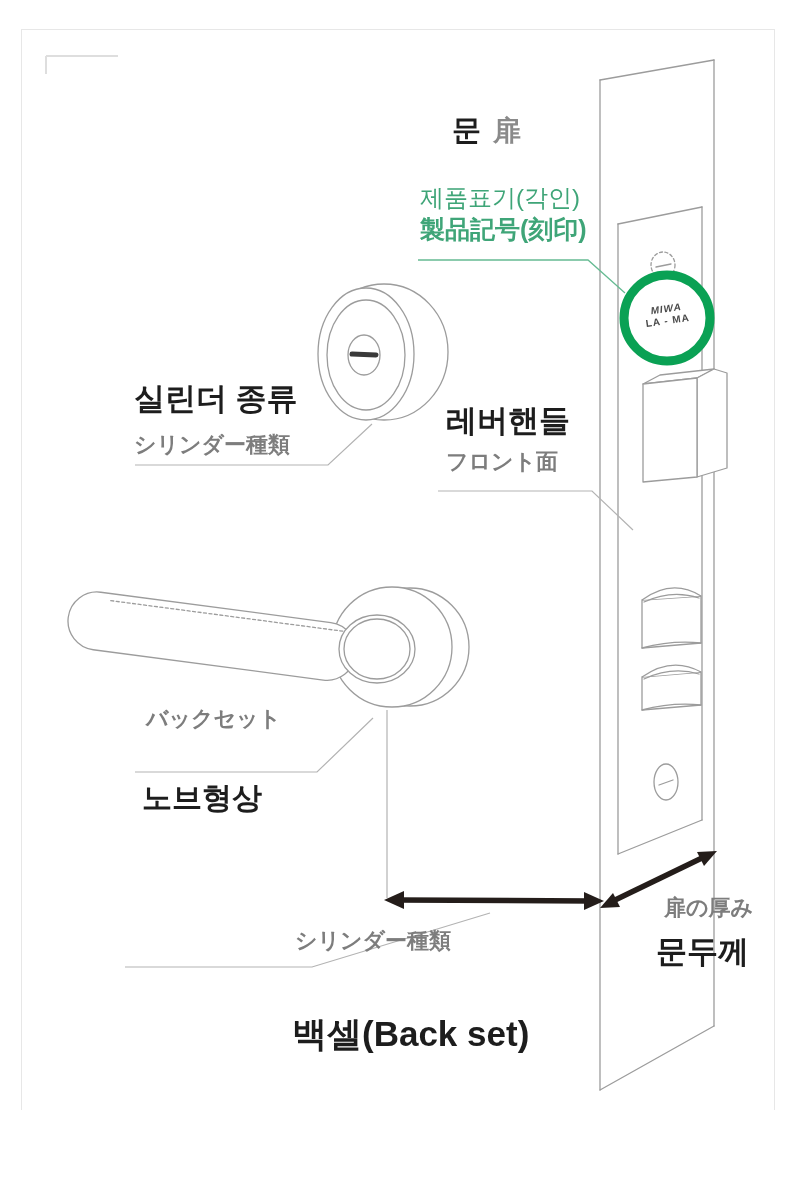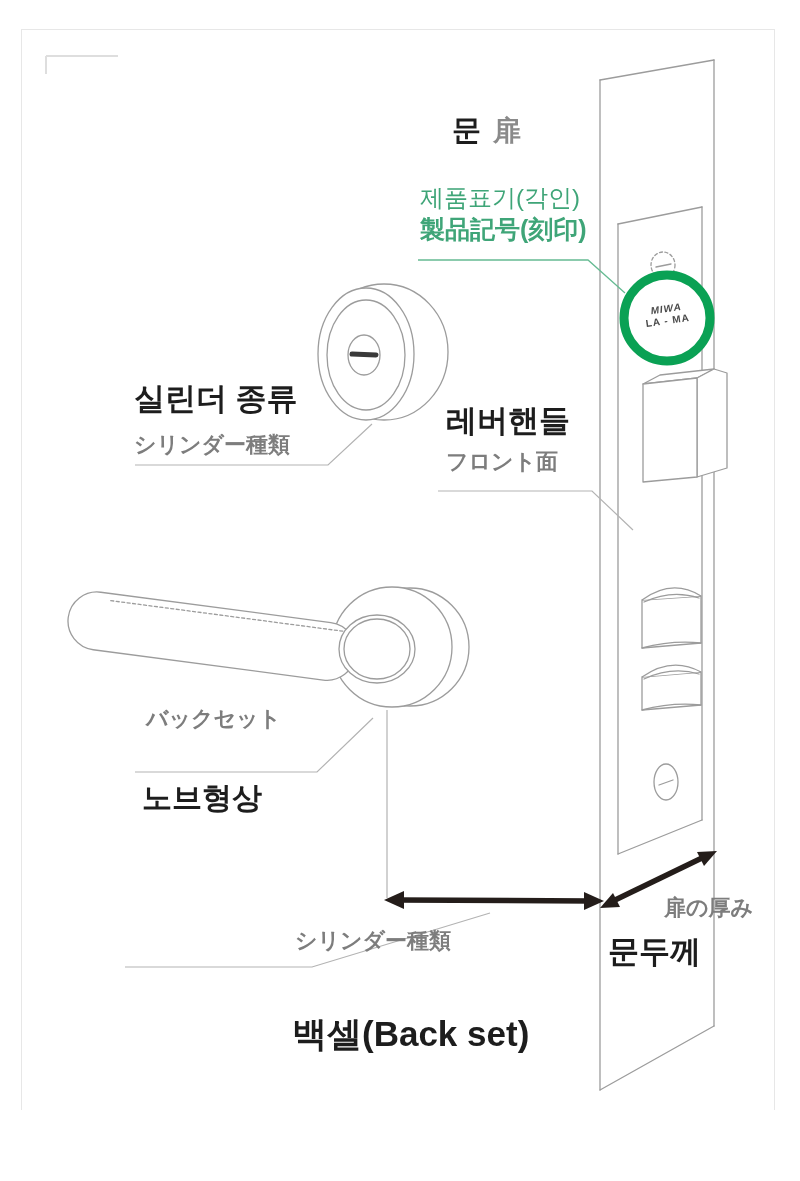--- a/index.html
+++ b/index.html
@@ -171,7 +171,7 @@
   <div class="lbl ko-thin" style="left:292px; top:969px;">백셀(Back set)</div>
 
   <div class="lbl ja-gray" style="left:664px; top:895px;">扉の厚み</div>
-  <div class="lbl ko-xl" style="left:608px; top:934px;font-family:Liberation Serif, serif;">문두께</div>
+  <div class="lbl ko-xl" style="left:656px; top:934px;font-family:Liberation Serif, serif;">문두께</div>
 
   <div class="lbl" id="engraving" style="left:627px; top:303px; width:80px;">
     <div class="brand">MIWA</div>

